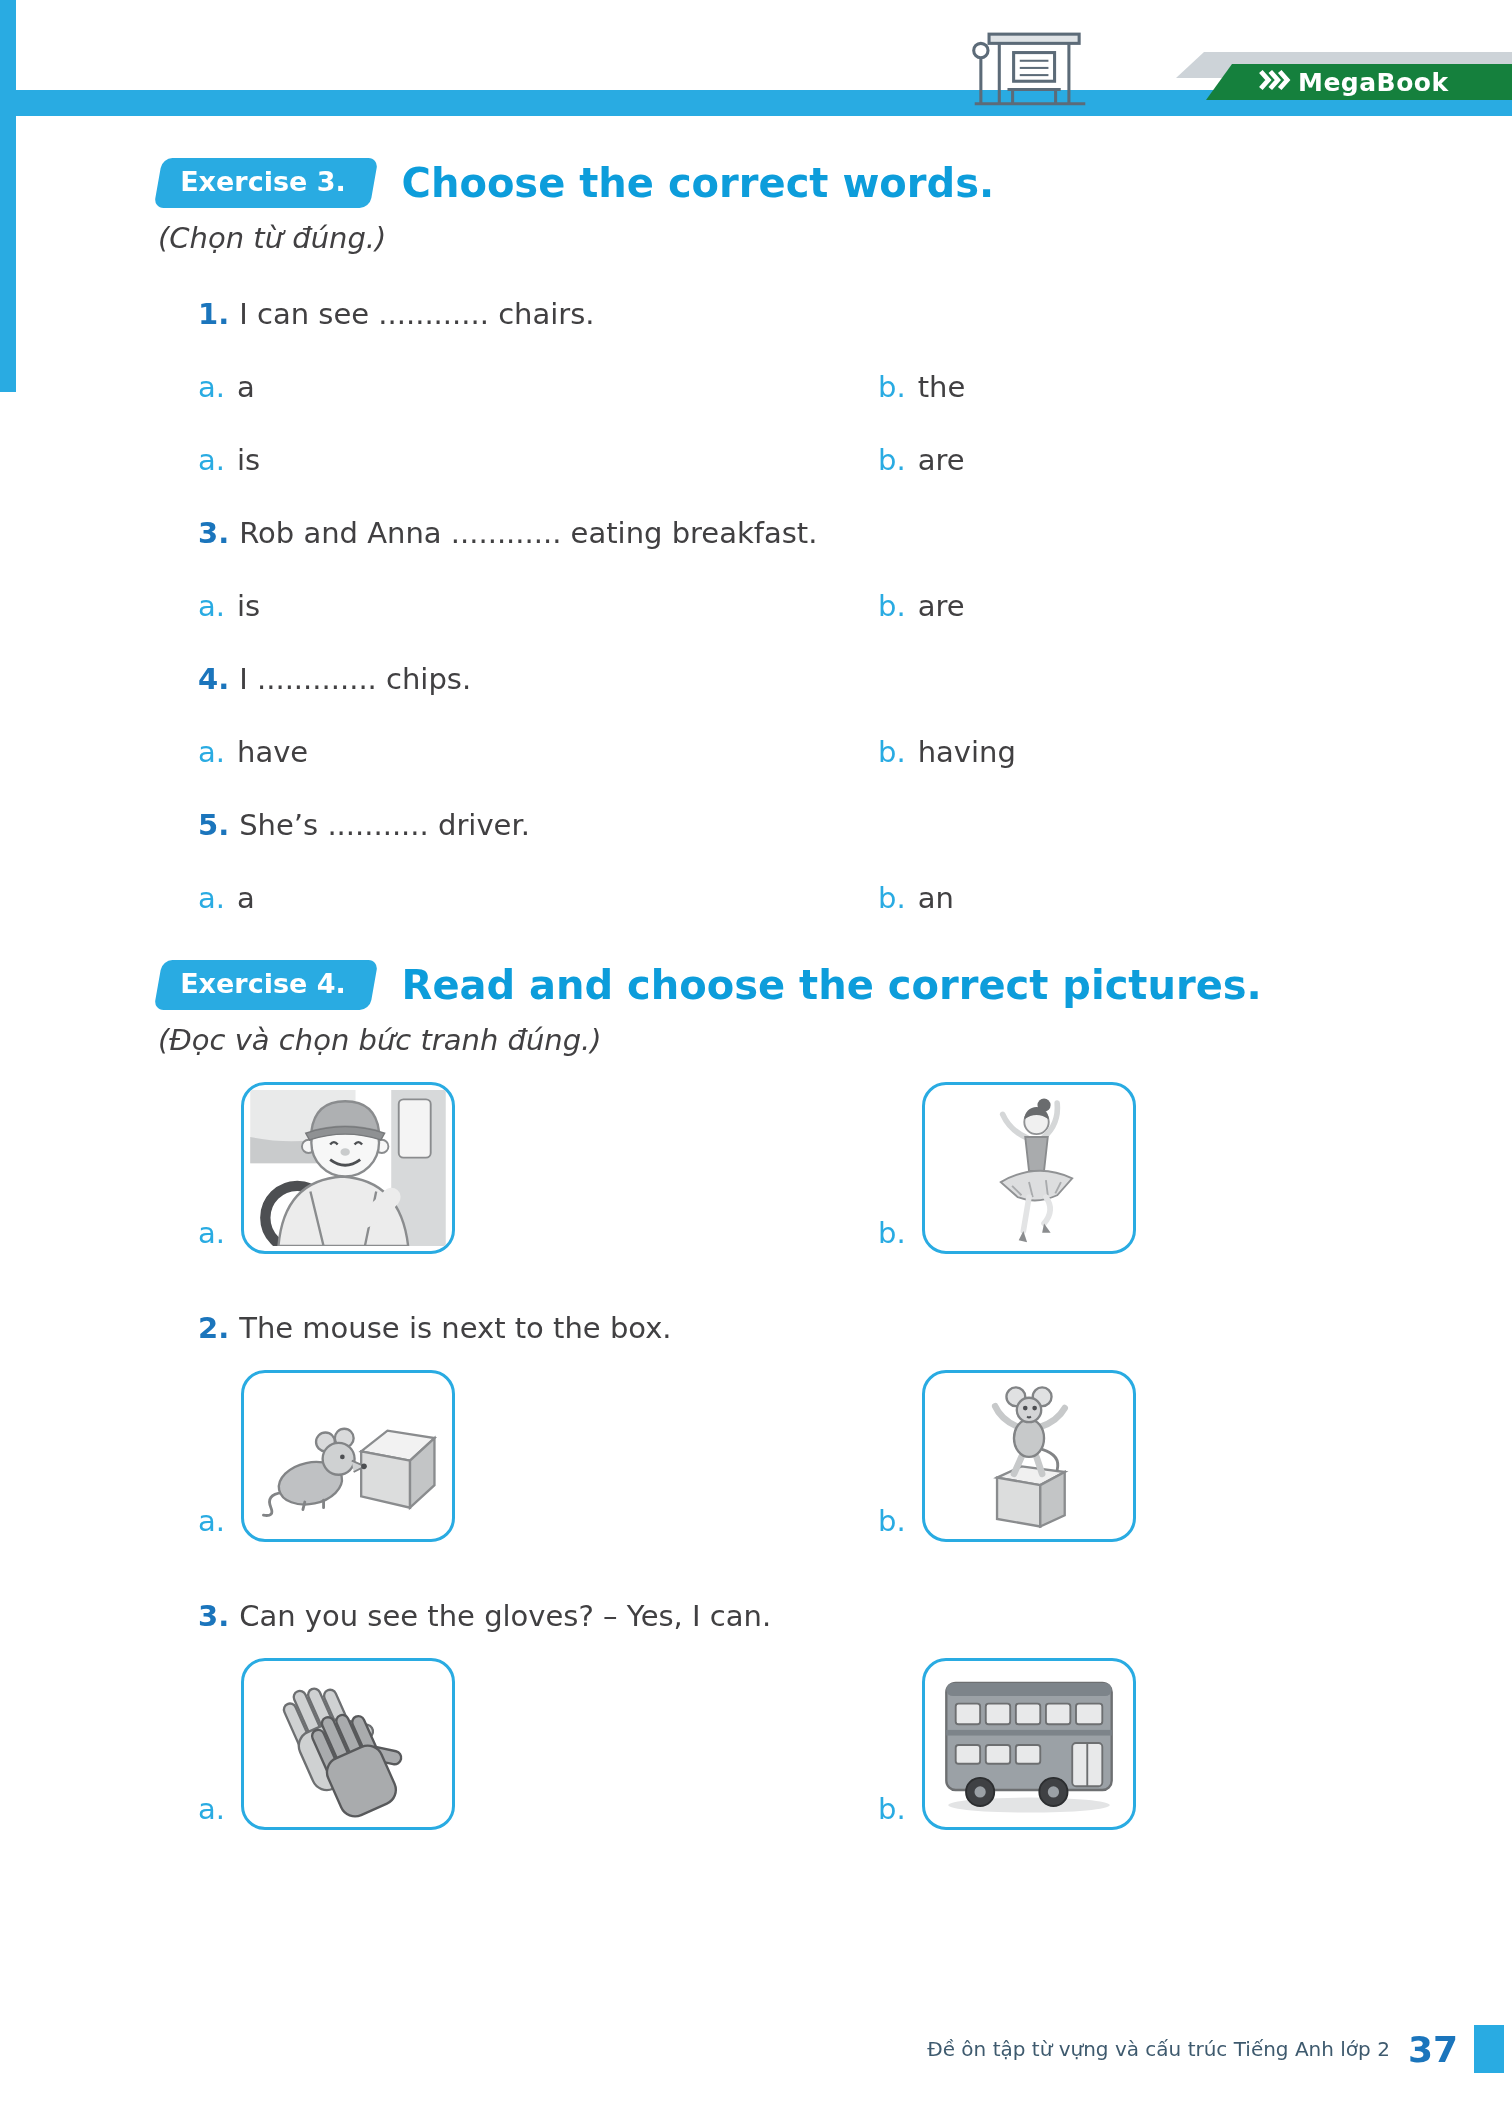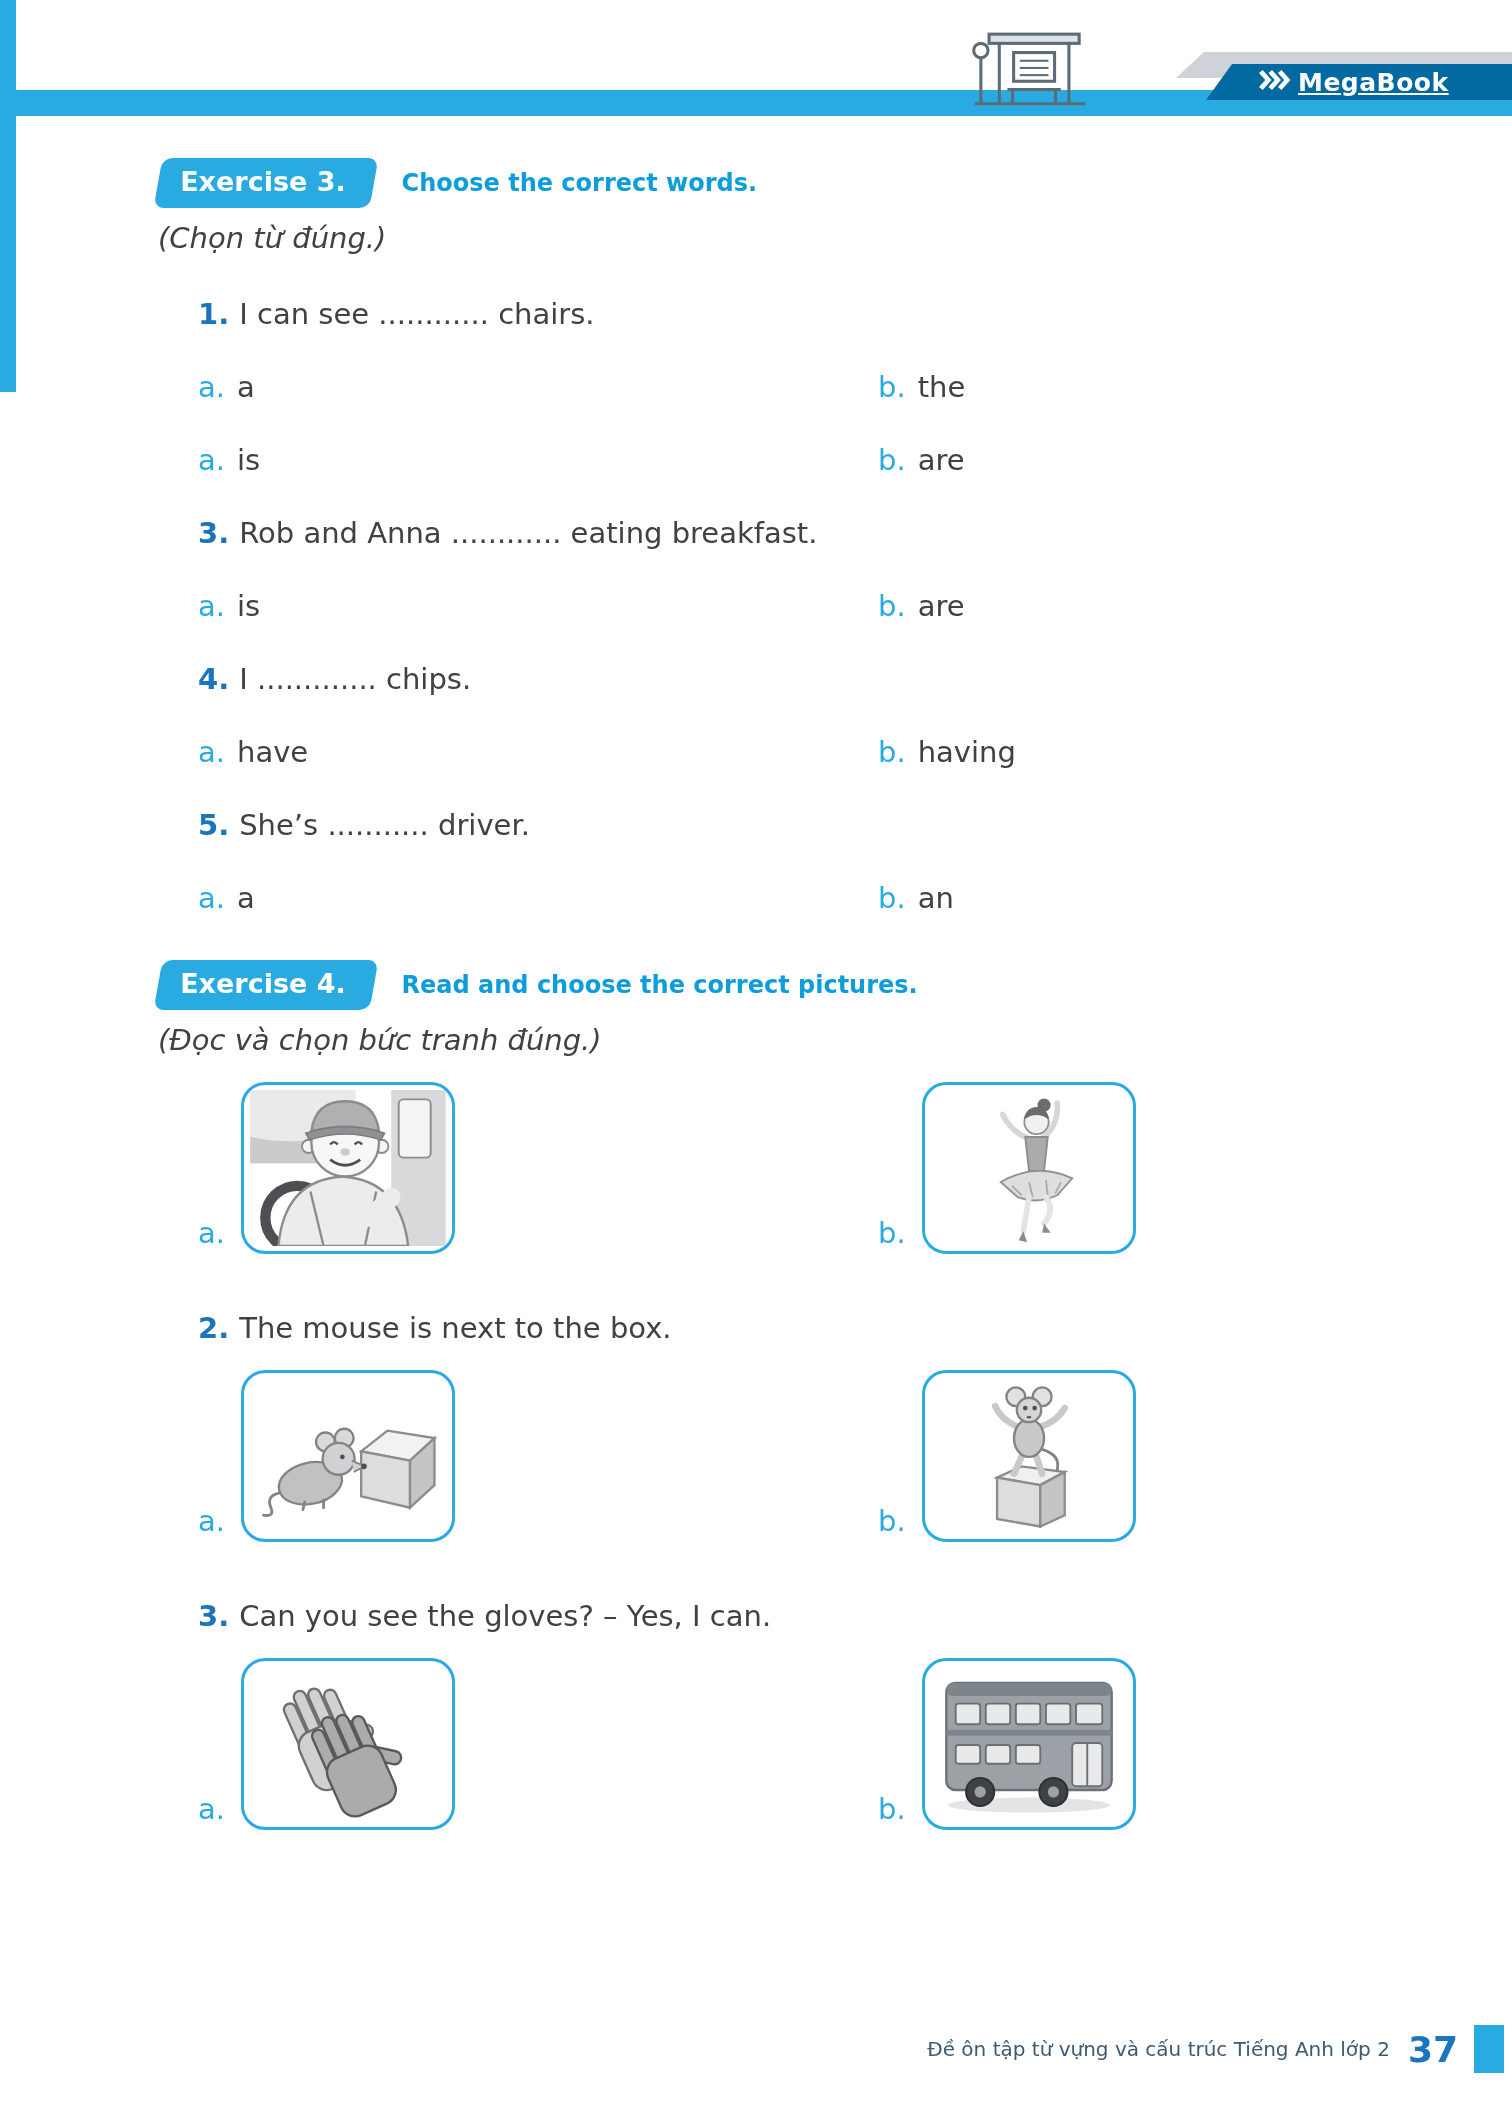--- a/index.html
+++ b/index.html
@@ -33,12 +33,11 @@
   .banner-cyan {
     position: absolute; top:64px; right:0;
     width: 306px; height: 36px;
-    background: #0369a1;
+    background: #15803d;
     clip-path: polygon(26px 0, 100% 0, 100% 100%, 0 100%);
     display: flex; align-items: center;
     padding-left: 52px;
     color: #fff;
-    text-decoration: underline;
   }
   .brand-name { font-size: 25px; font-weight: bold; letter-spacing: 0.5px; margin-left: 6px; }
   .busstop { position: absolute; left: 968px; top: 28px; z-index: 2; }

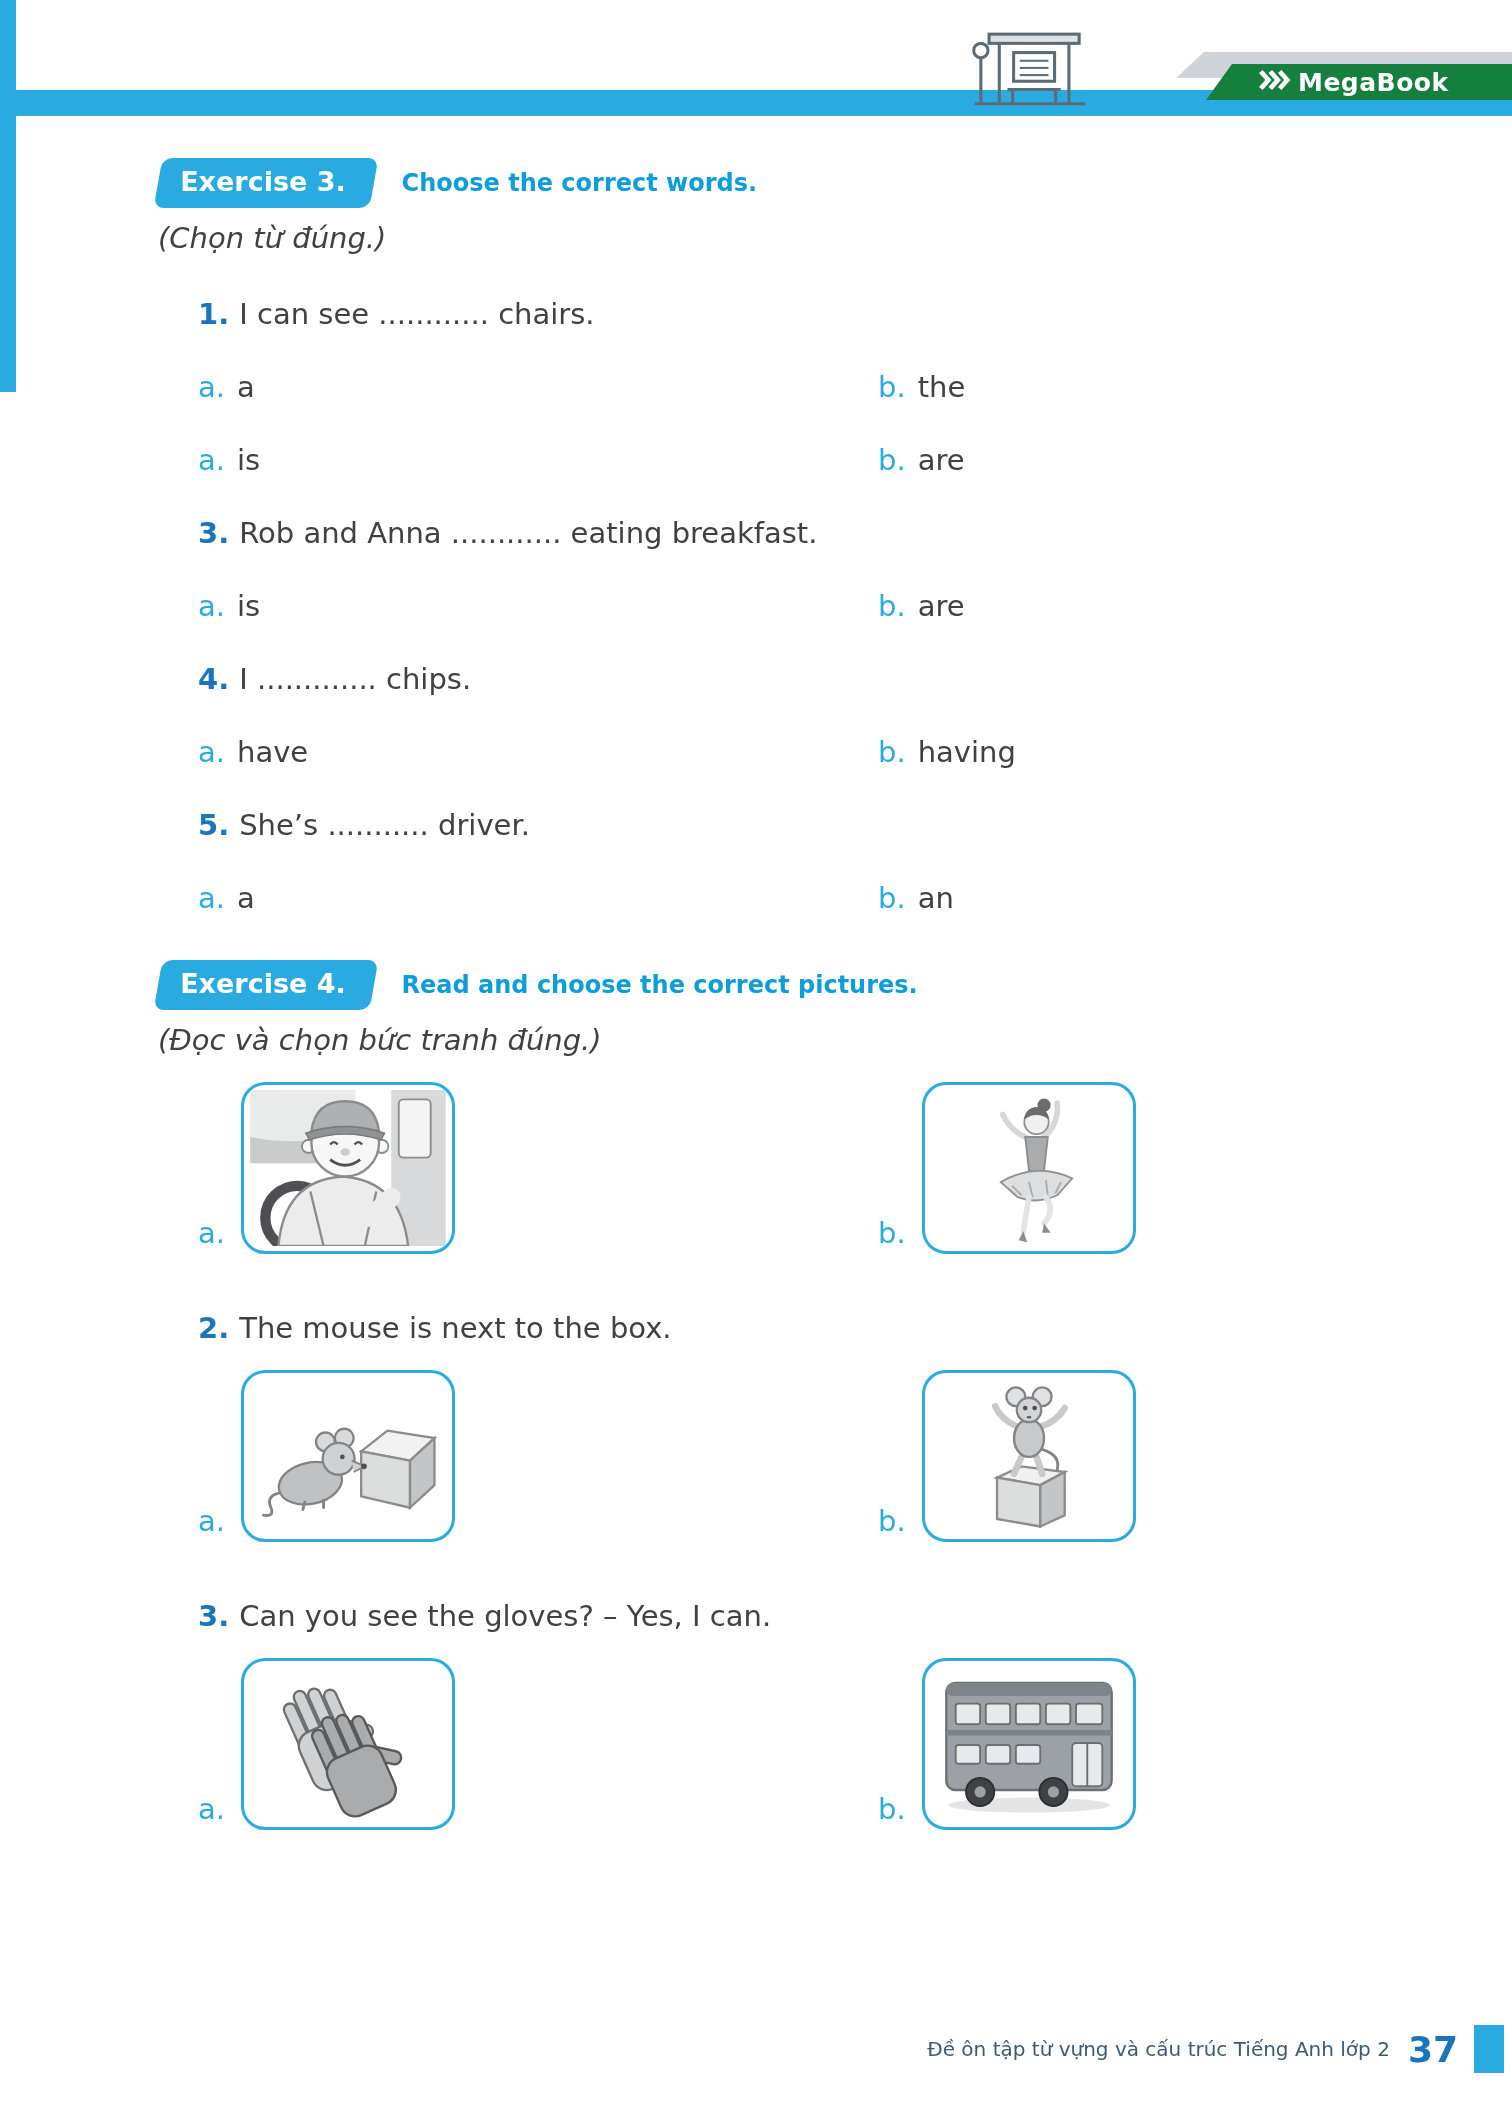--- a/index.html
+++ b/index.html
@@ -59,7 +59,7 @@
   }
   .ex-badge span { display: inline-block; transform: skewX(10deg); }
   .ex-title {
-    color: #0d9ddb; font-weight: bold; font-size: 24px;
+    color: #0d9ddb; font-weight: bold; font-size: 40px;
     margin-left: 28px;
   }
   .ex-subtitle { font-style: italic; margin-top: 12px; }

